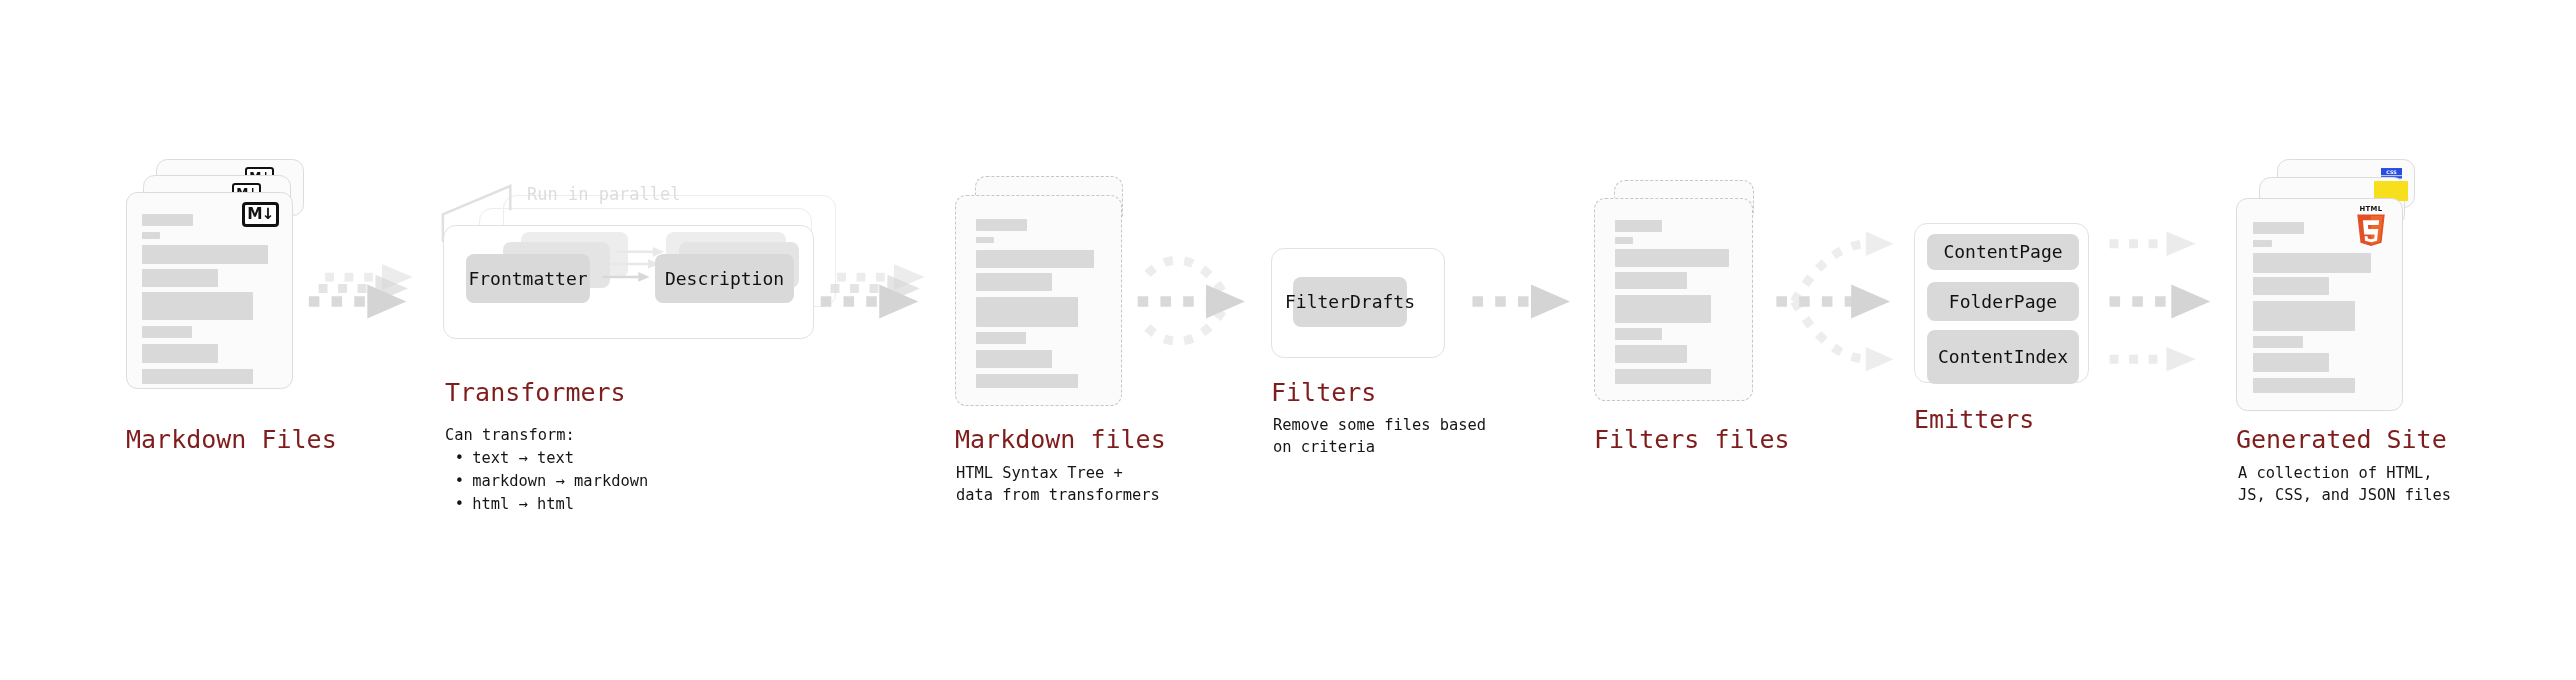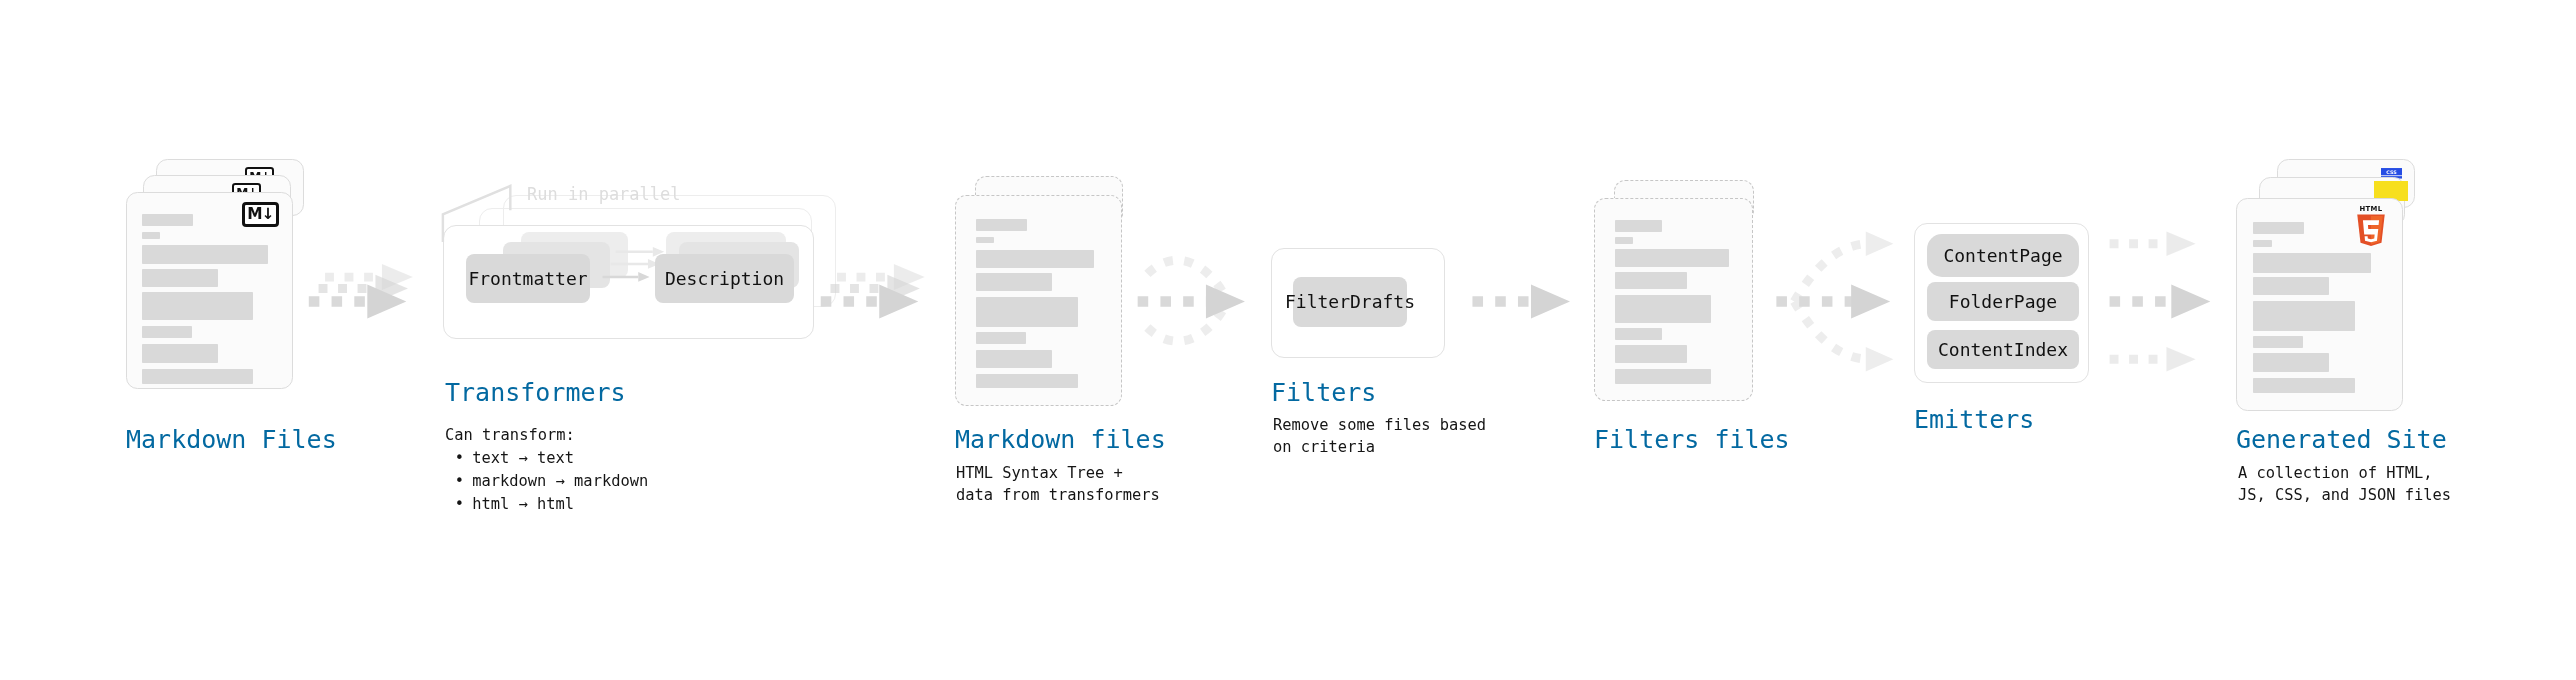--- a/index.html
+++ b/index.html
@@ -190,7 +190,7 @@
 
   <div class="node" style="left:1914px;top:223px;">
     <div class="groupbox" style="left:0px;top:0px;width:175px;height:160px;"></div>
-    <div class="pill" style="left:13px;top:11.4px;width:152px;height:43px;border-radius:15px;">
+    <div class="pill" style="left:13px;top:11.4px;width:152px;height:36px;">
       <span>ContentPage</span>
     </div>
     <div class="pill" style="left:13px;top:59px;width:152px;height:39px;">

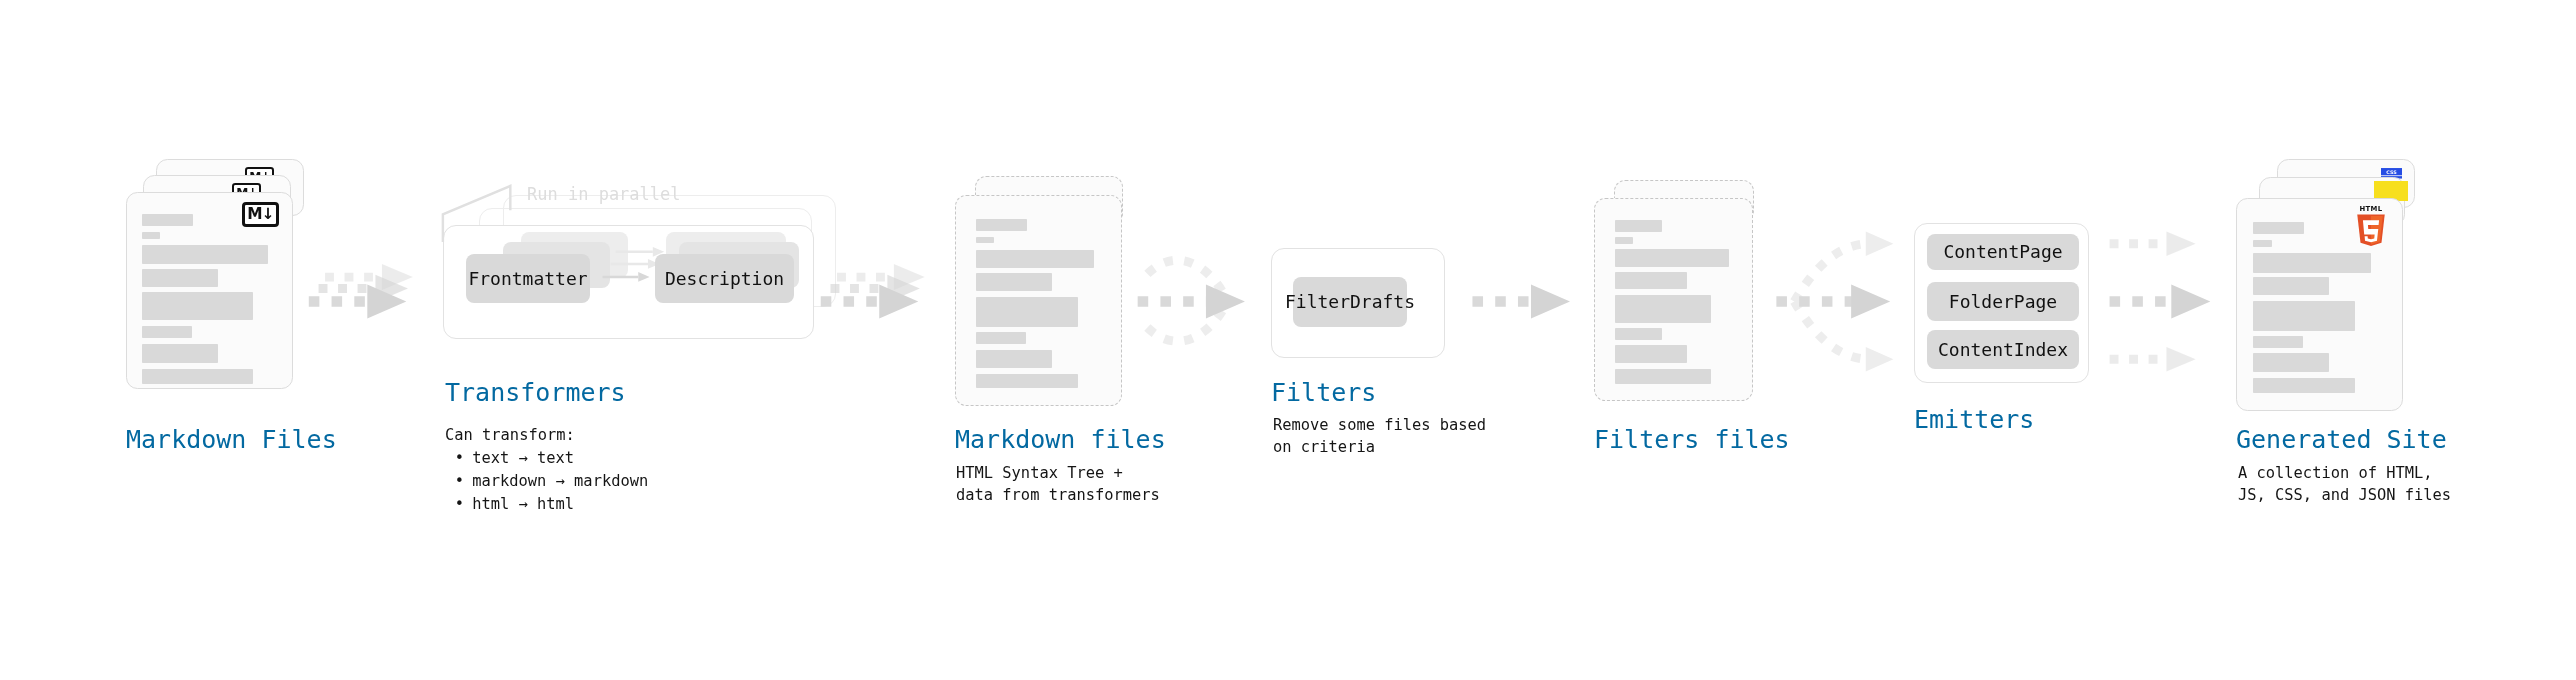--- a/index.html
+++ b/index.html
@@ -196,7 +196,7 @@
     <div class="pill" style="left:13px;top:59px;width:152px;height:39px;">
       <span>FolderPage</span>
     </div>
-    <div class="pill" style="left:13px;top:107px;width:152px;height:39px;">
+    <div class="pill" style="left:13px;top:107px;width:152px;height:54px;">
       <span>ContentIndex</span>
     </div>
   </div>

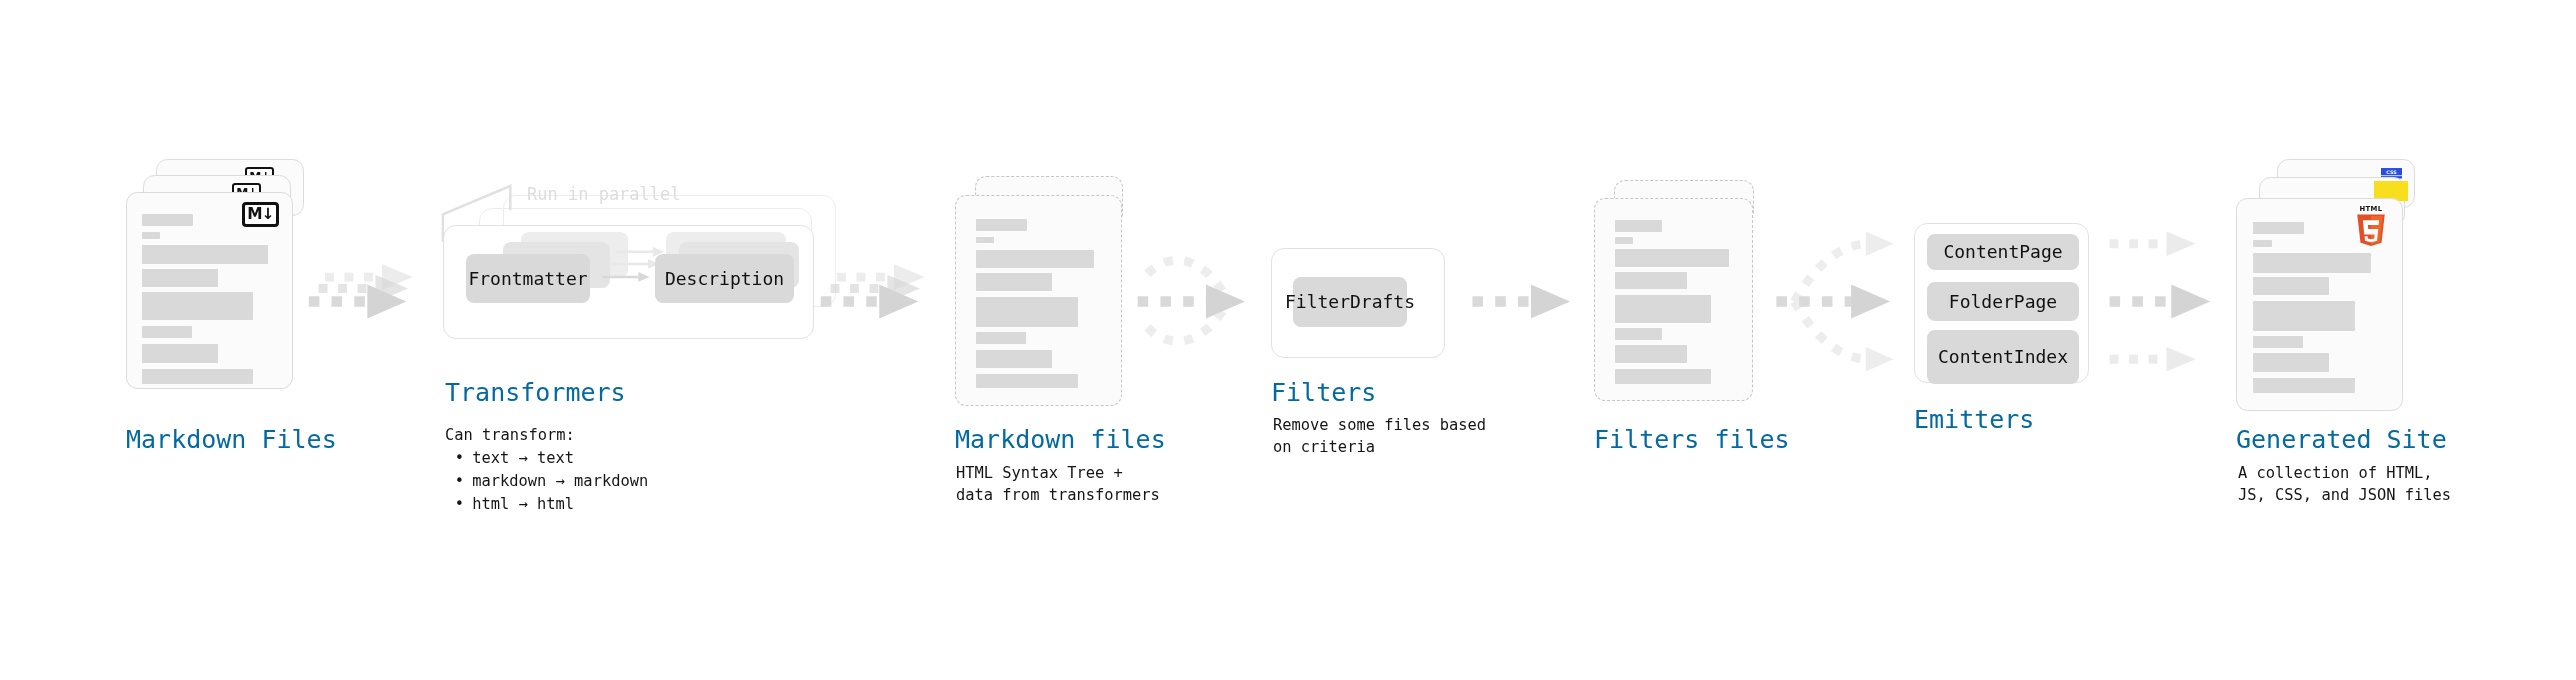--- a/index.html
+++ b/index.html
@@ -51,7 +51,7 @@
 
   
   .title{
-    position:absolute;font-size:25px;color:#0369a1;white-space:nowrap;letter-spacing:0px;
+    position:absolute;font-size:25px;color:#7f1d1d;white-space:nowrap;letter-spacing:0px;
   }
   .subtitle{
     position:absolute;font-size:15.4px;color:#151515;line-height:1.45;white-space:pre-line;

